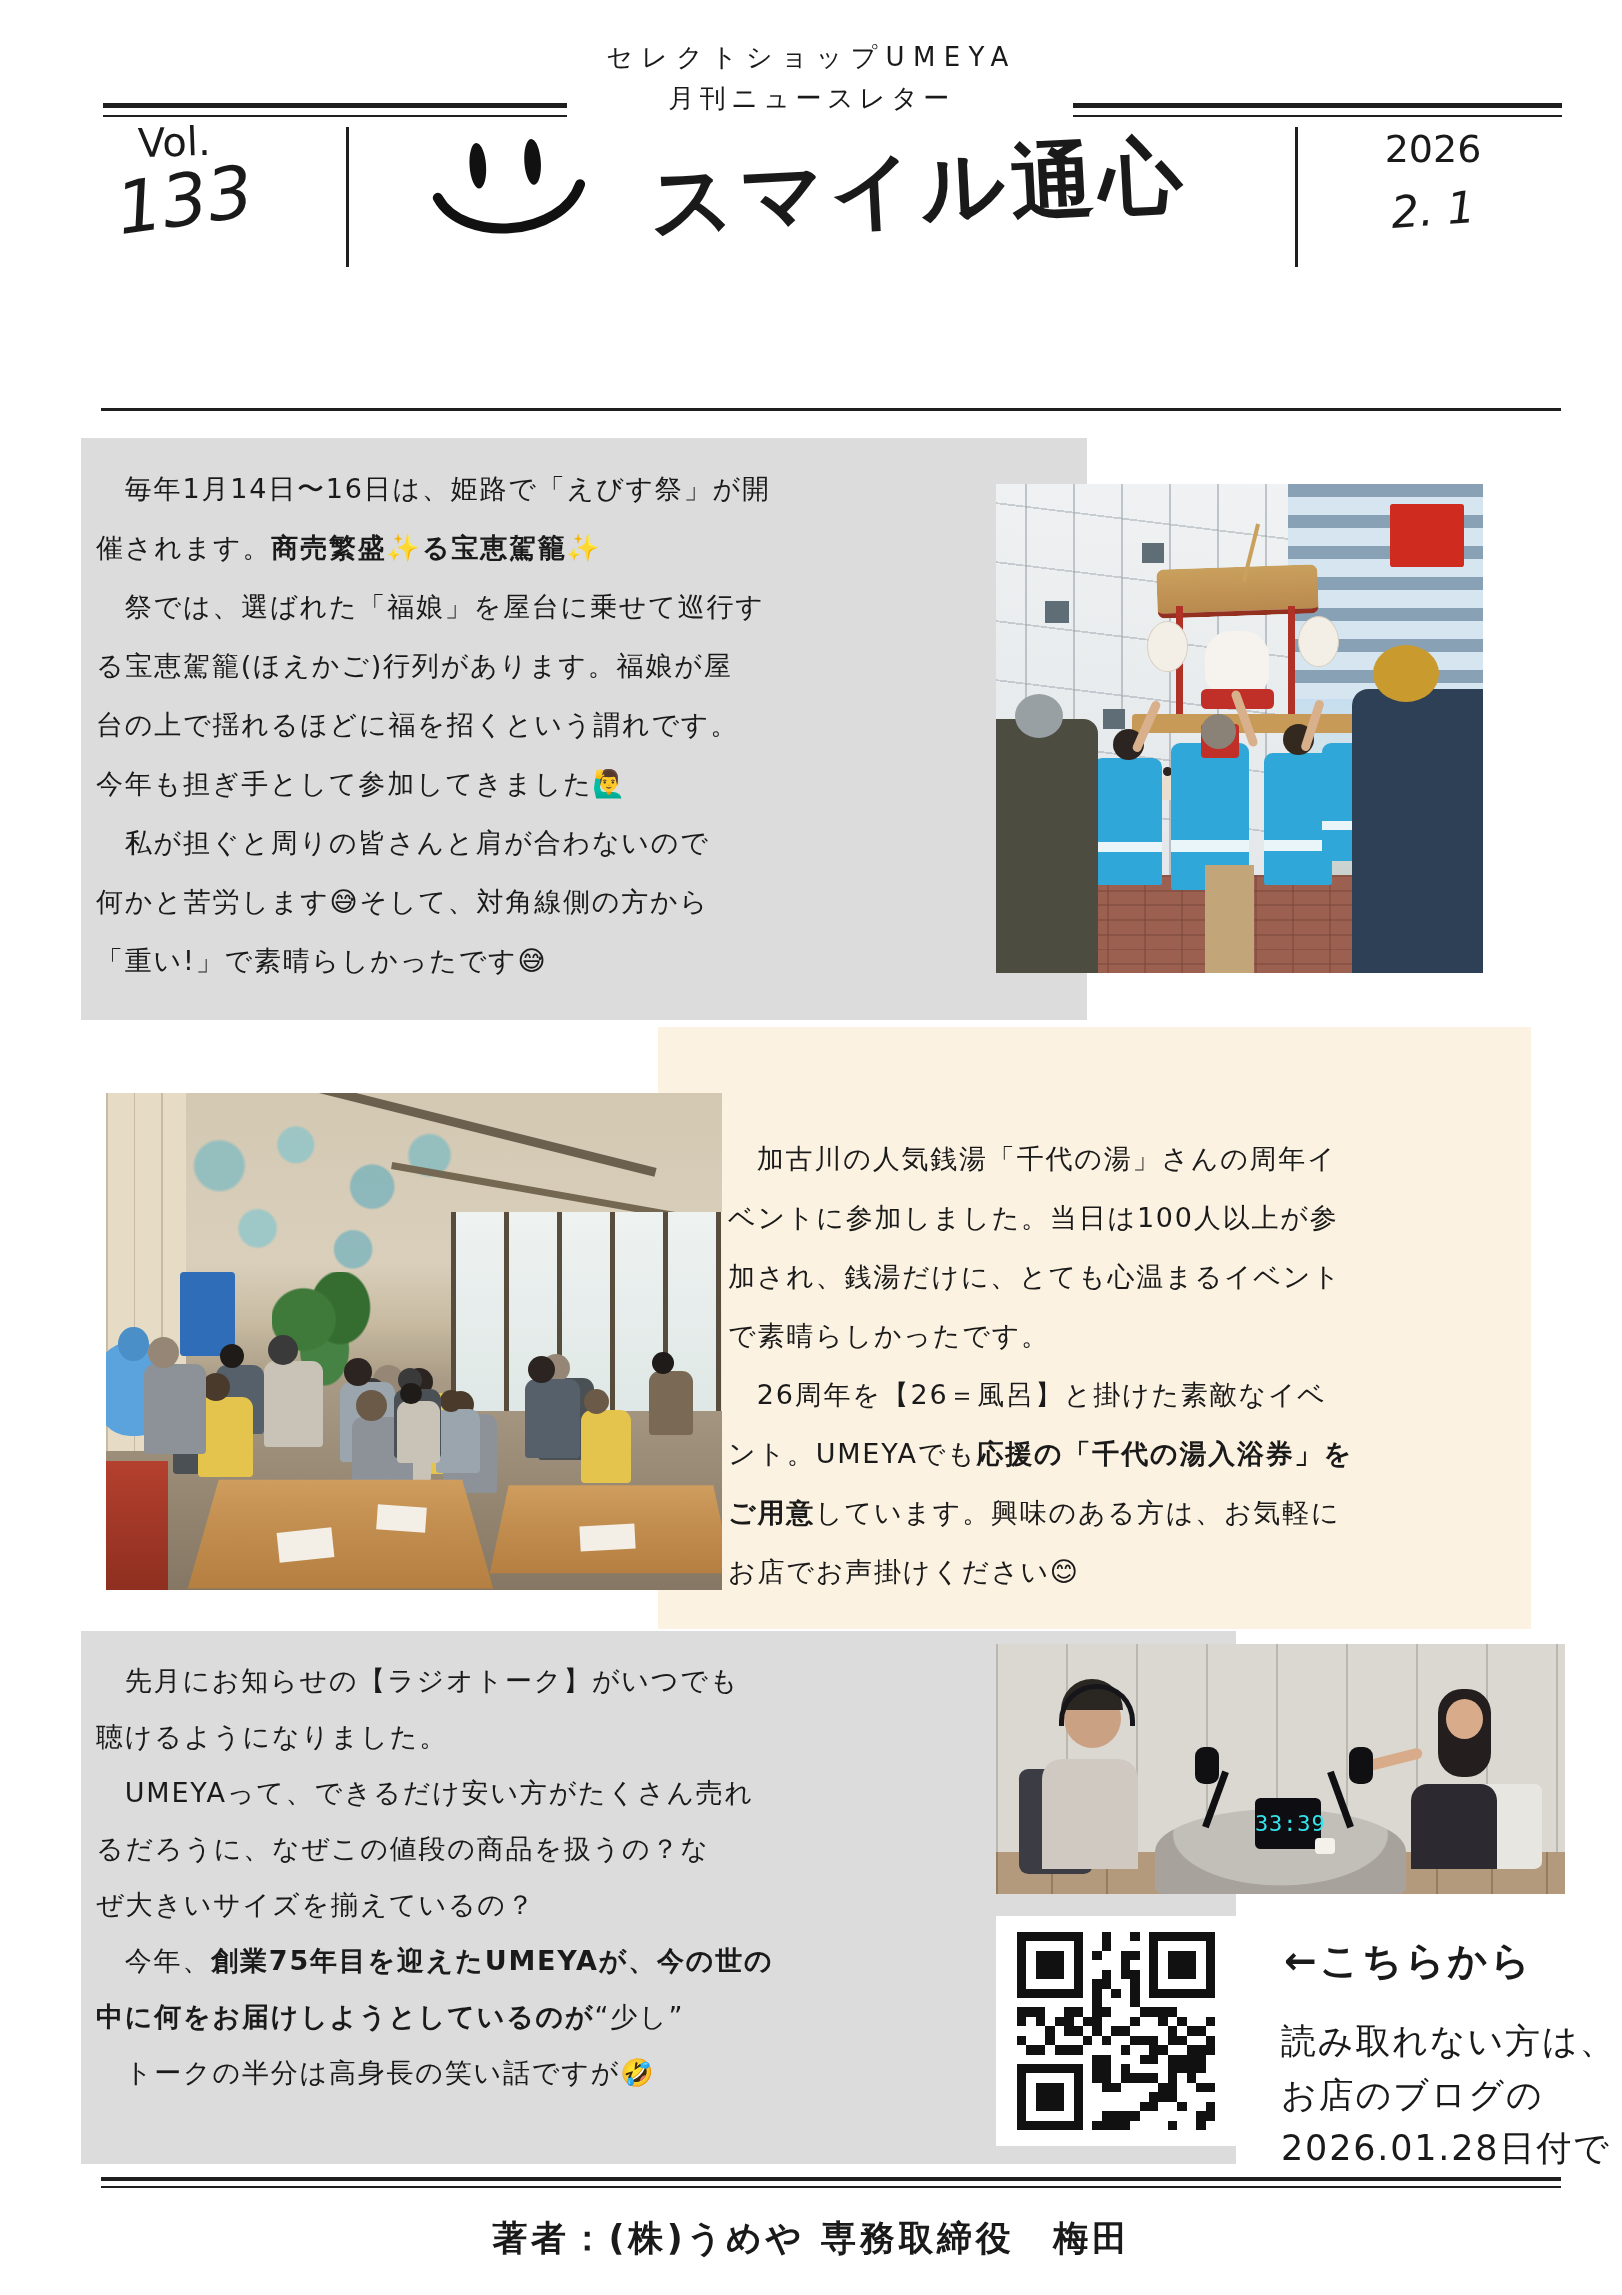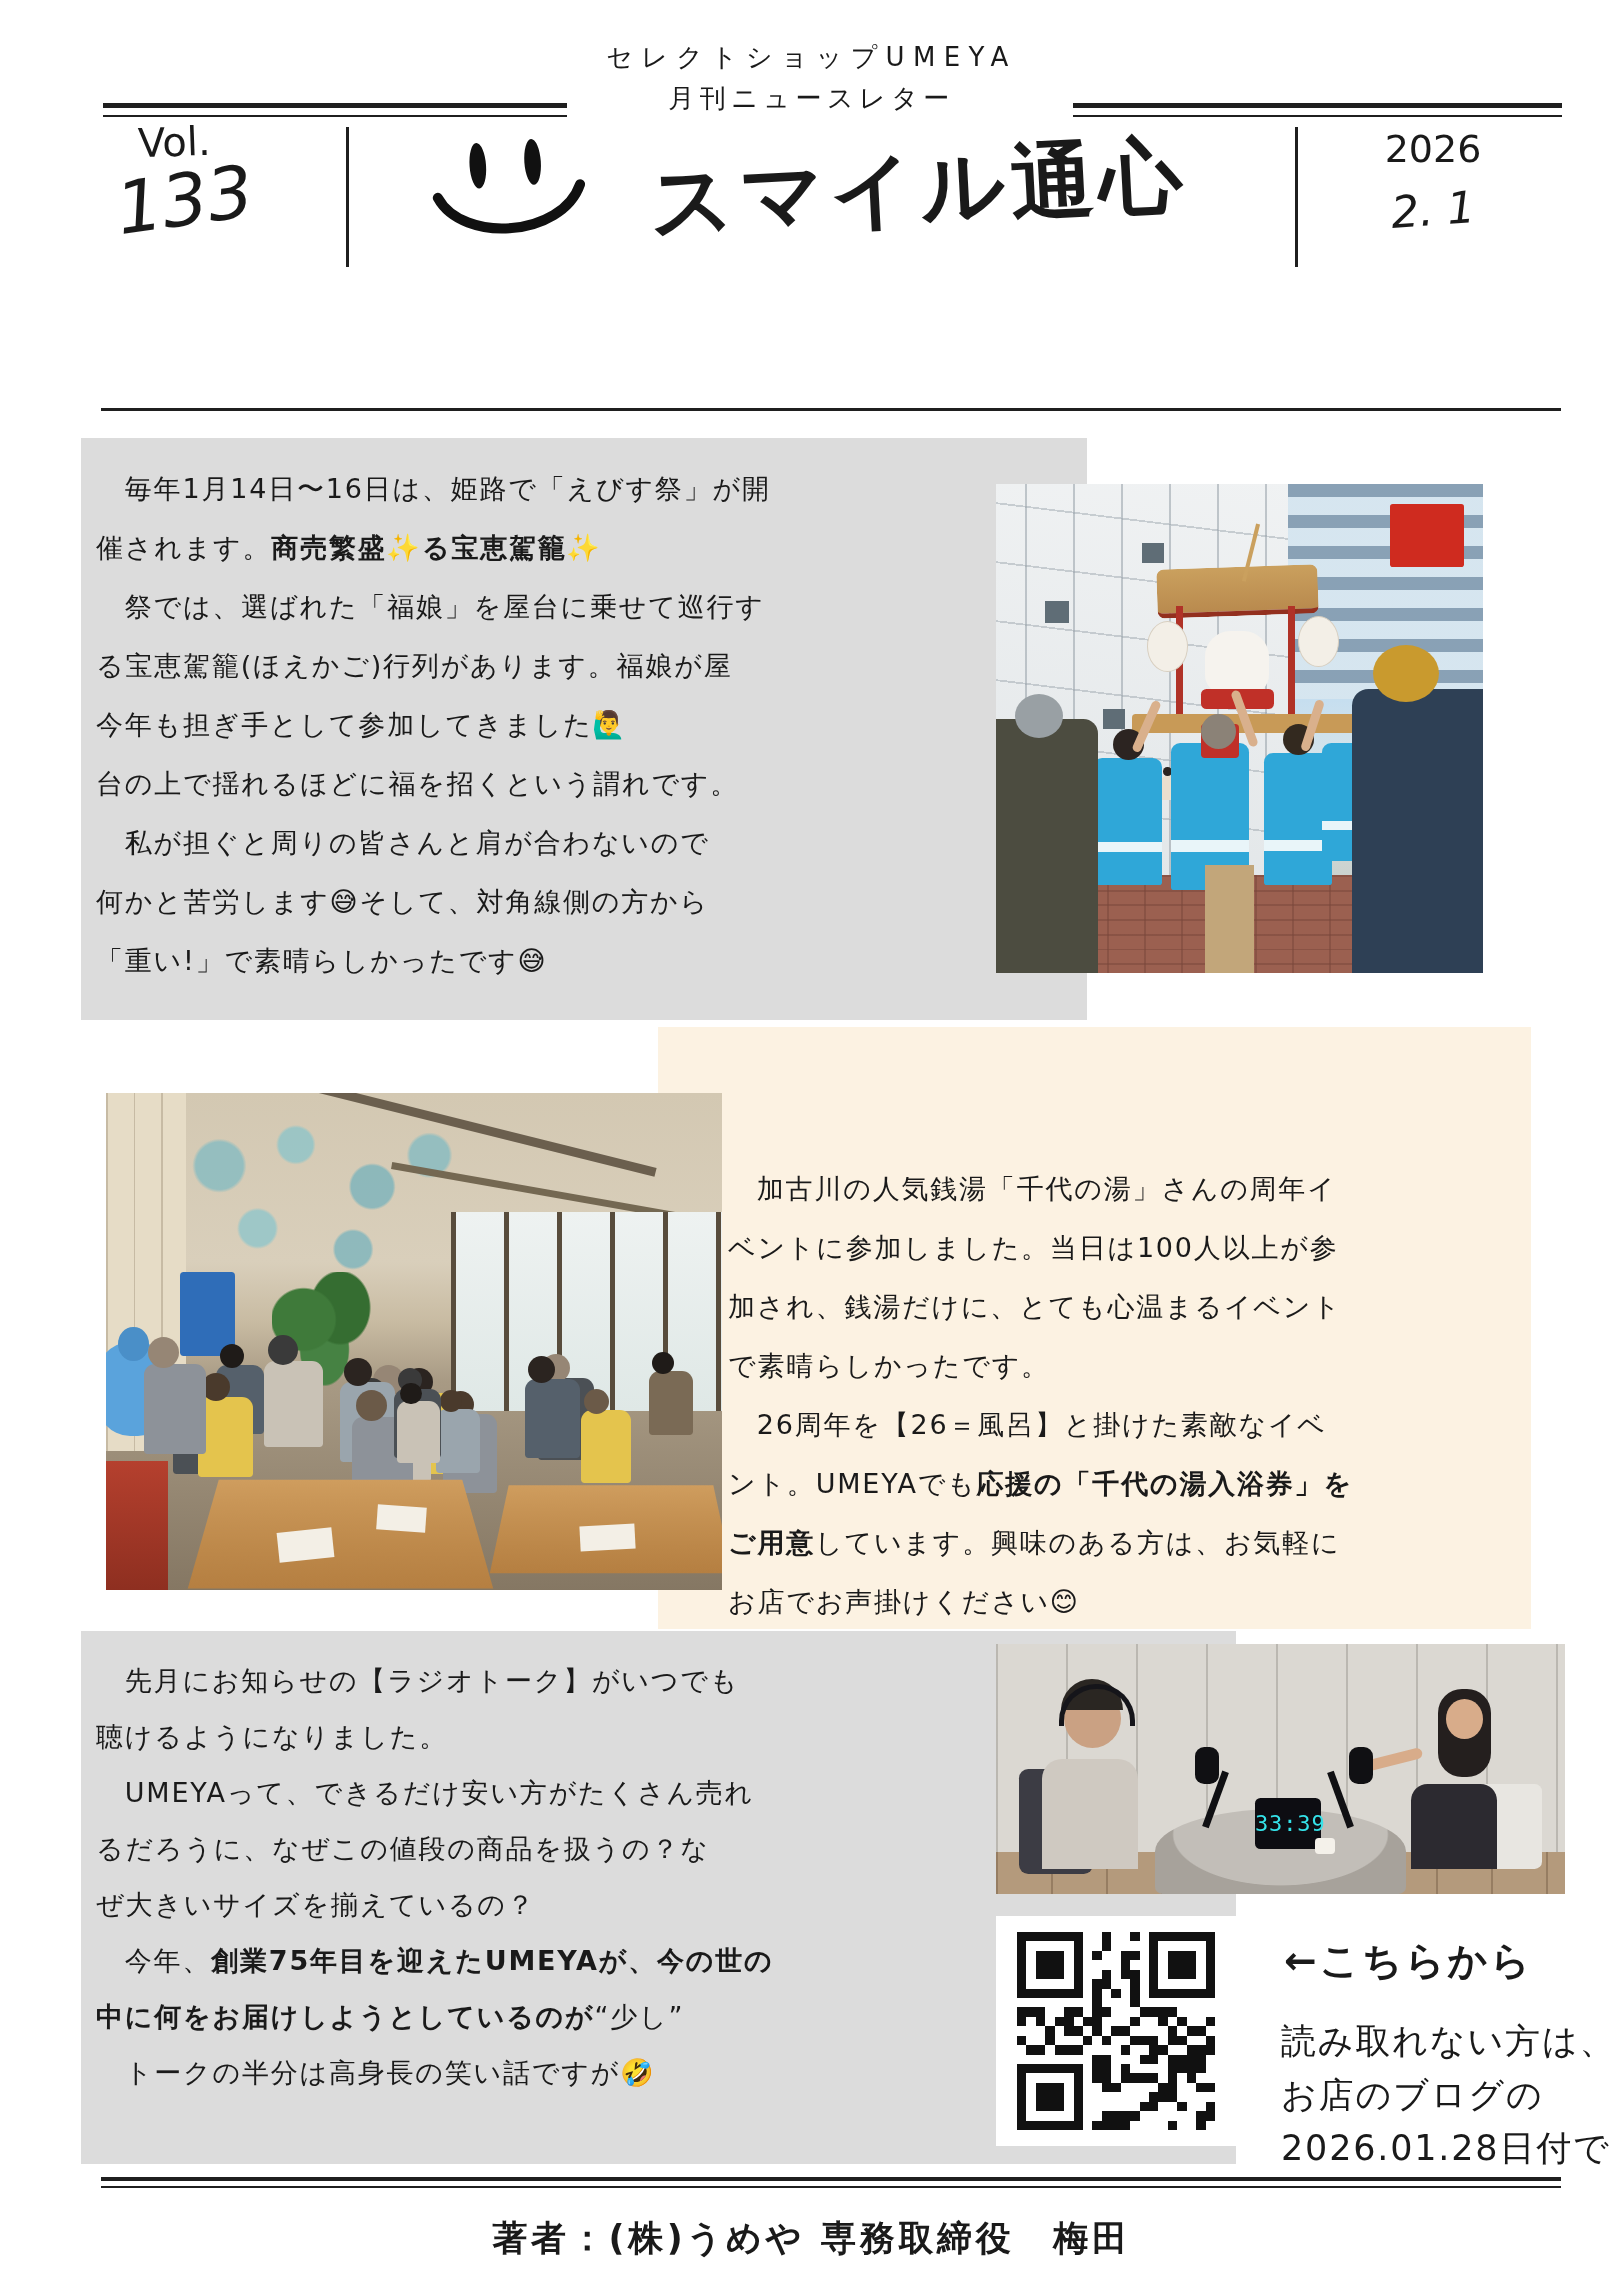--- a/index.html
+++ b/index.html
@@ -69,8 +69,8 @@
       <div class="tline"><span class="">催されます。</span><span class="b ">商売繁盛</span><span class="e">✨</span><span class="b ">る宝恵駕籠</span><span class="e">✨</span></div>
       <div class="tline"><span class="">　祭では、選ばれた「福娘」を屋台に乗せて巡行す</span></div>
       <div class="tline"><span class="">る宝恵駕籠(ほえかご)行列があります。福娘が屋</span></div>
+      <div class="tline"><span class="">台の上で揺れるほどに福を招くという謂れです。</span></div>
       <div class="tline"><span class="">今年も担ぎ手として参加してきました🙋‍♂️</span></div>
-      <div class="tline"><span class="">台の上で揺れるほどに福を招くという謂れです。</span></div>
       <div class="tline"><span class="">　私が担ぐと周りの皆さんと肩が合わないので</span></div>
       <div class="tline"><span class="">何かと苦労します😅そして、対角線側の方から</span></div>
       <div class="tline"><span class="">「重い!」で素晴らしかったです😅</span></div>

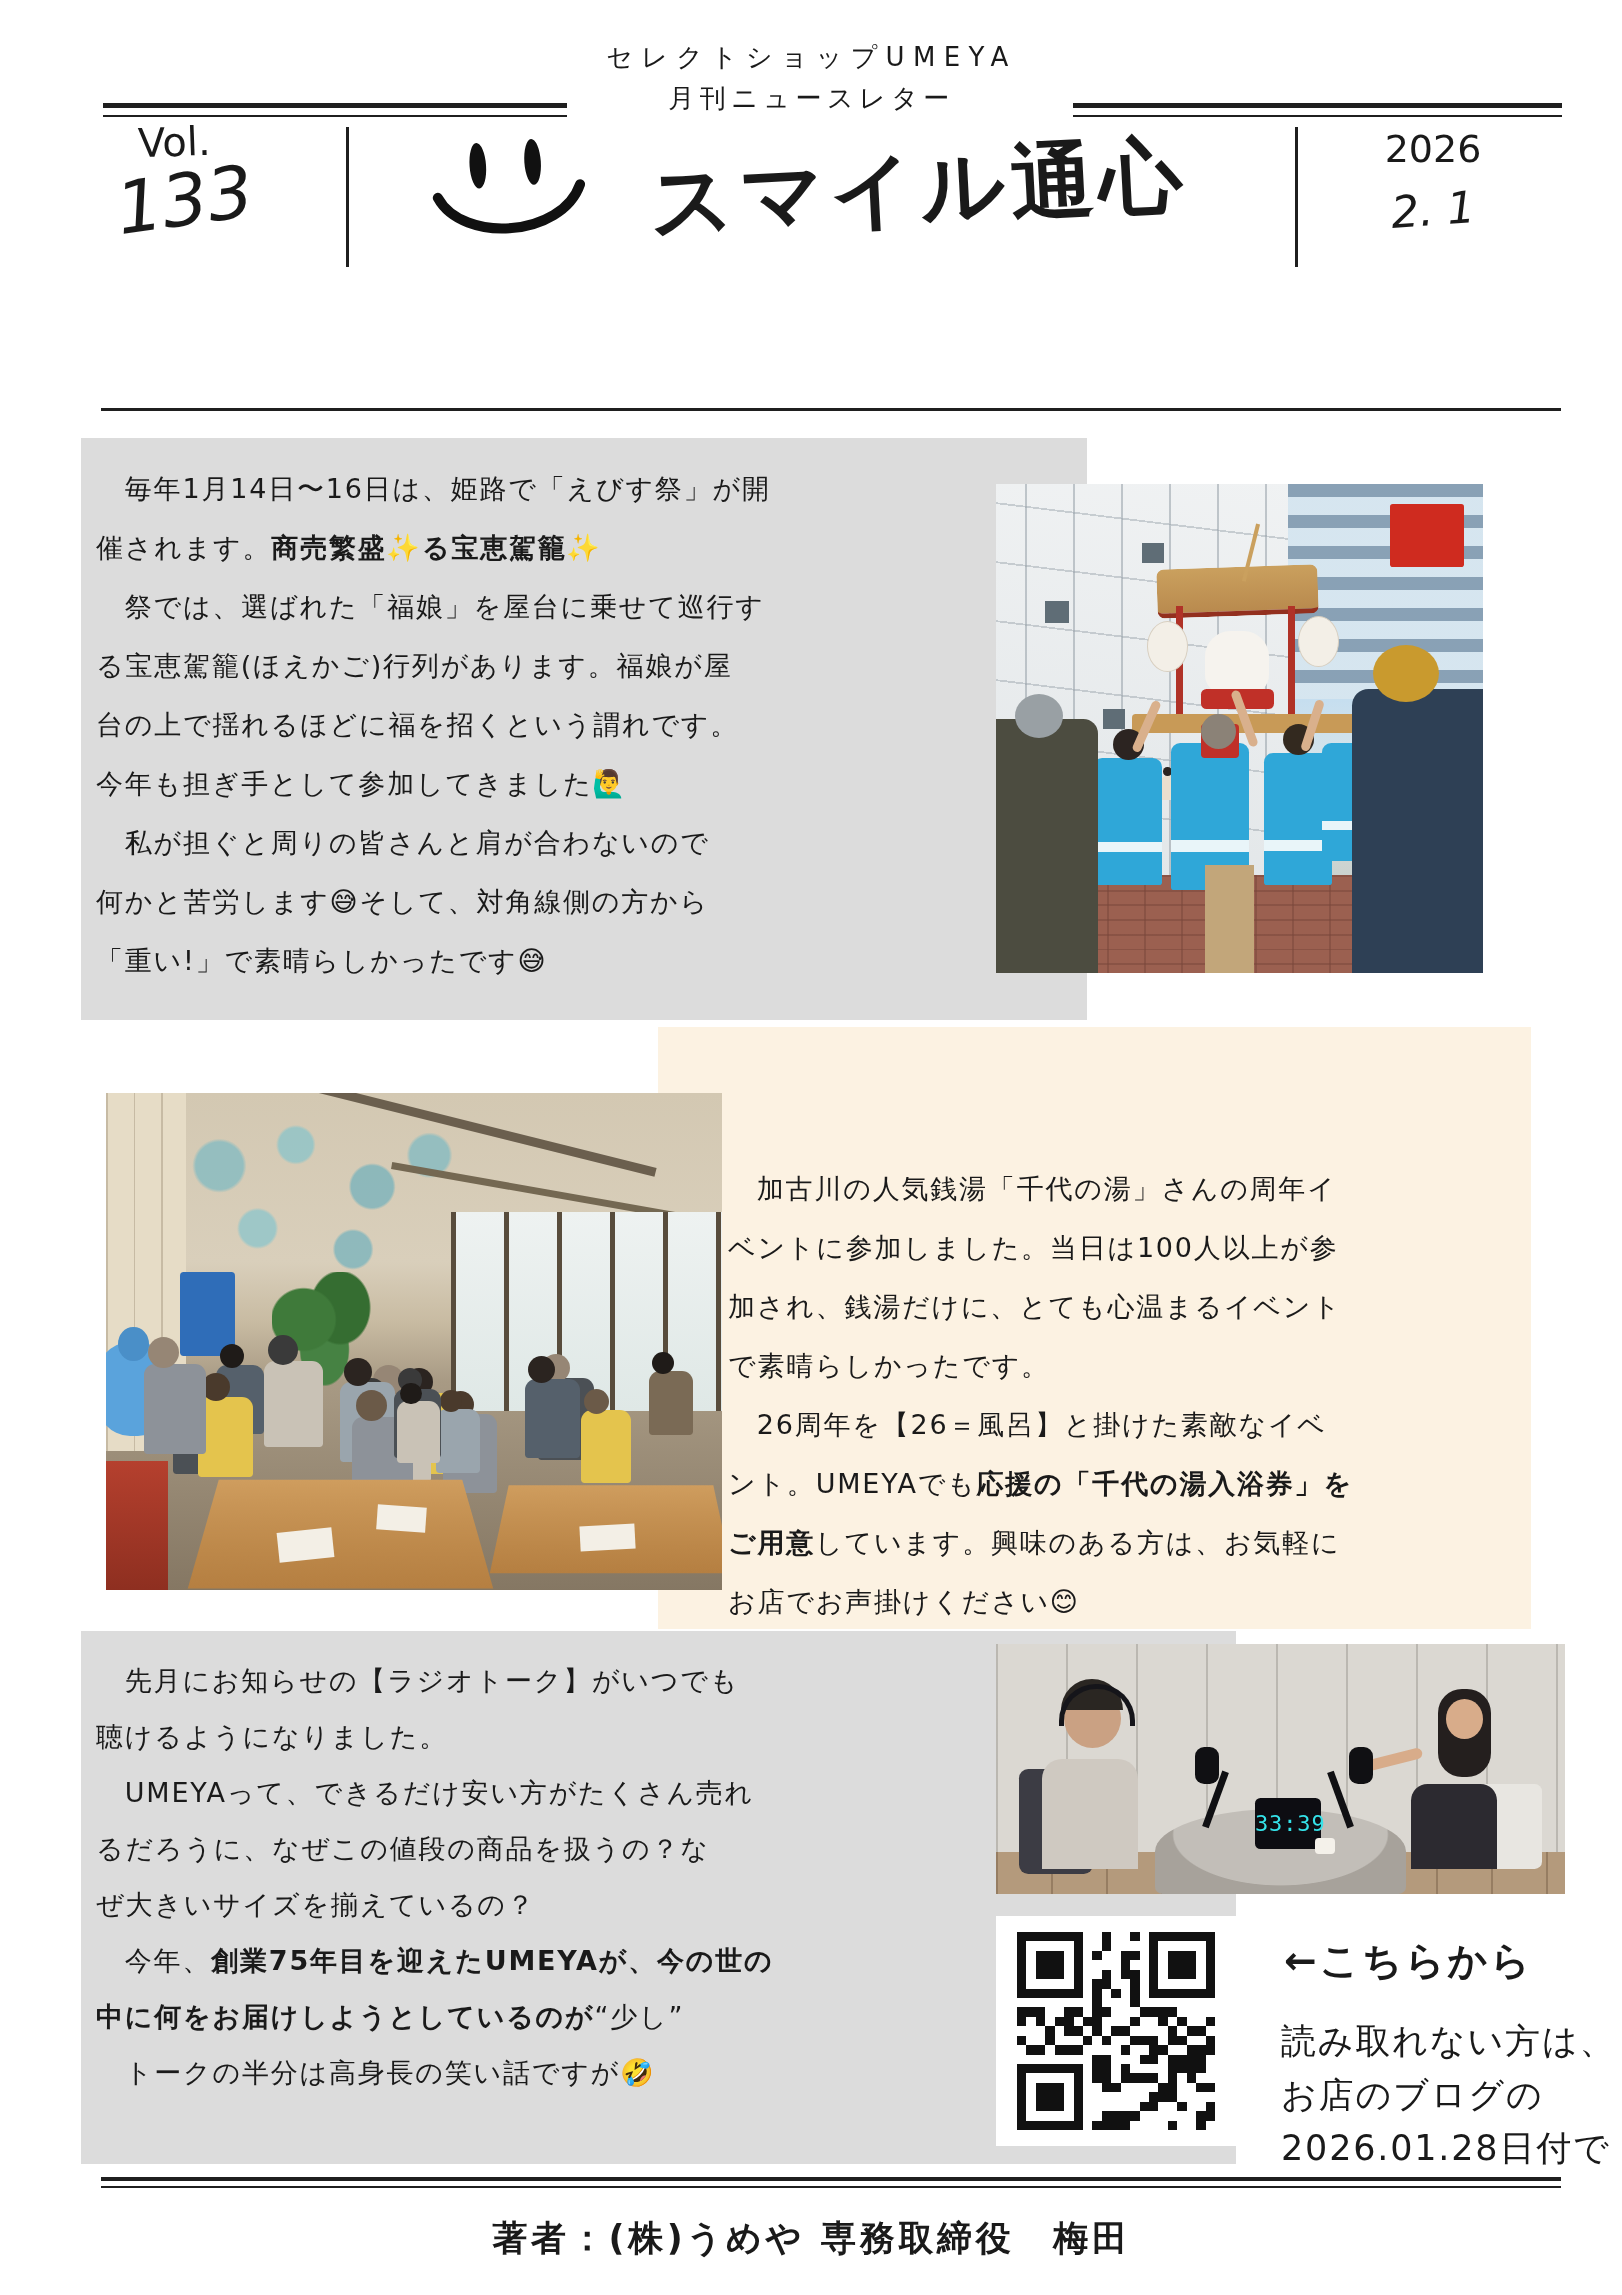--- a/index.html
+++ b/index.html
@@ -218,7 +218,7 @@
     <div class="abs" style="right:14%;bottom:8%;width:9%;height:5%;background:#f3efe6;transform:rotate(-3deg);"></div>
   </div>
 
-  <div class="tblock" style="left:728px;top:1159px;">
+  <div class="tblock" style="left:728px;top:1129px;">
       <div class="tline"><span class="">　加古川の人気銭湯「千代の湯」さんの周年イ</span></div>
       <div class="tline"><span class="">ベントに参加しました。当日は100人以上が参</span></div>
       <div class="tline"><span class="">加され、銭湯だけに、とても心温まるイベント</span></div>

